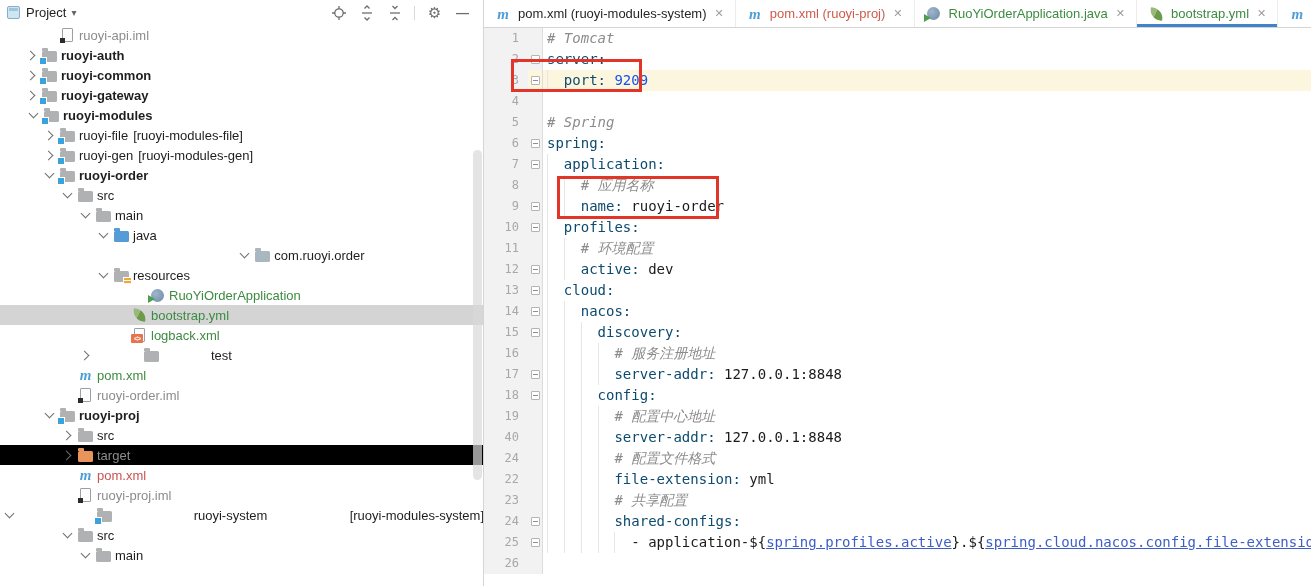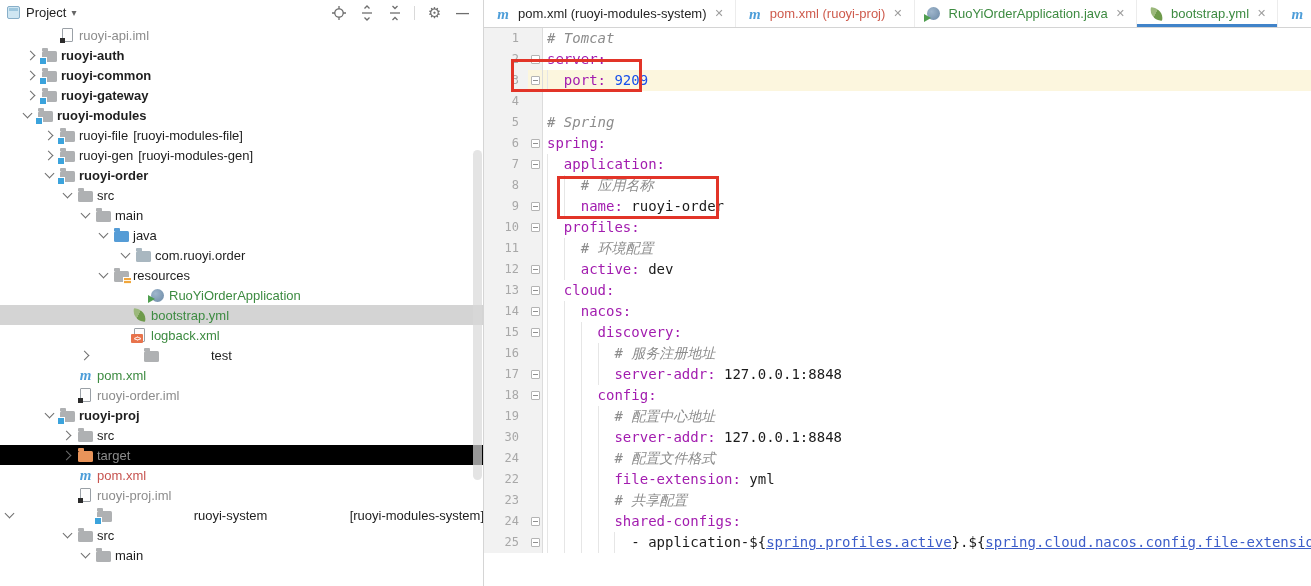--- a/index.html
+++ b/index.html
@@ -75,7 +75,7 @@
   .codeS{flex:1;white-space:pre;padding-left:4px;position:relative;color:#1B1B1B}
   .eline.current .fold,.eline.current .codeS{background:#FCF6DE}
   .guide{position:absolute;top:0;bottom:0;width:1px;background:#E6E6E6}
-  .tk-key{color:#a21caf}
+  .tk-key{color:#0c4a6e}
   .tk-com{color:#8C8C8C;font-style:italic}
   .tk-num{color:#1750EB}
   .tk-val{color:#1B1B1B}

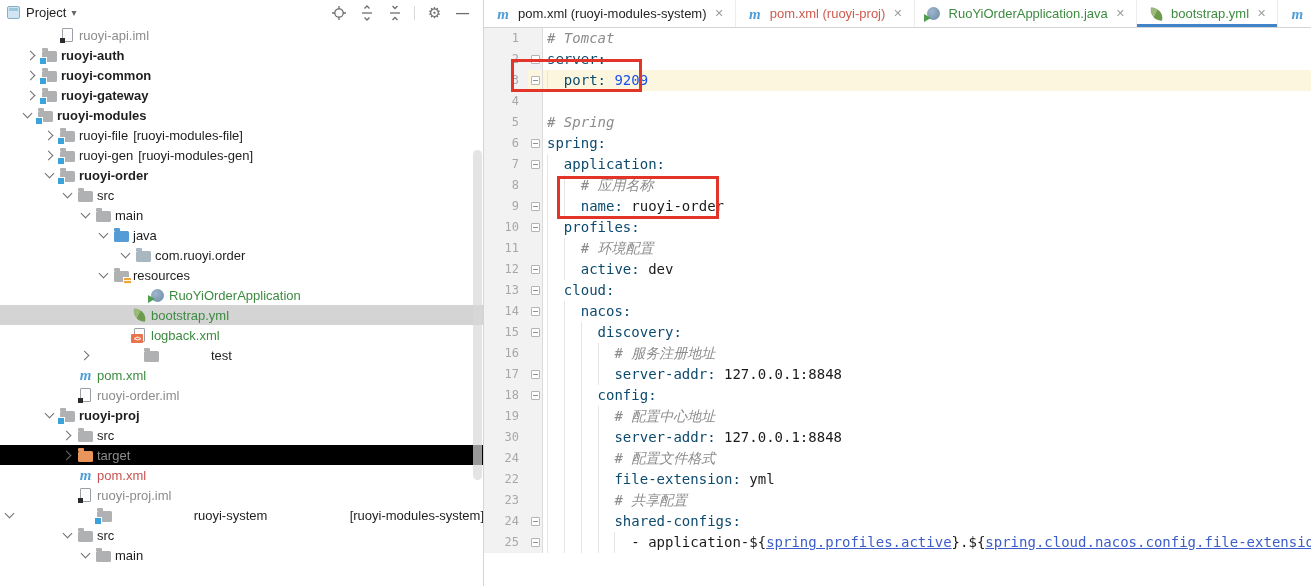--- a/index.html
+++ b/index.html
@@ -171,7 +171,7 @@
           </span>
           <span class="tlabel2 b">ruoyi-gateway</span>
         </div>
-        <div class="trow" style="padding-left: 18px;">
+        <div class="trow" style="padding-left: 24px;">
           <span class="chevslot">
             <span class="chev exp"></span>
           </span>

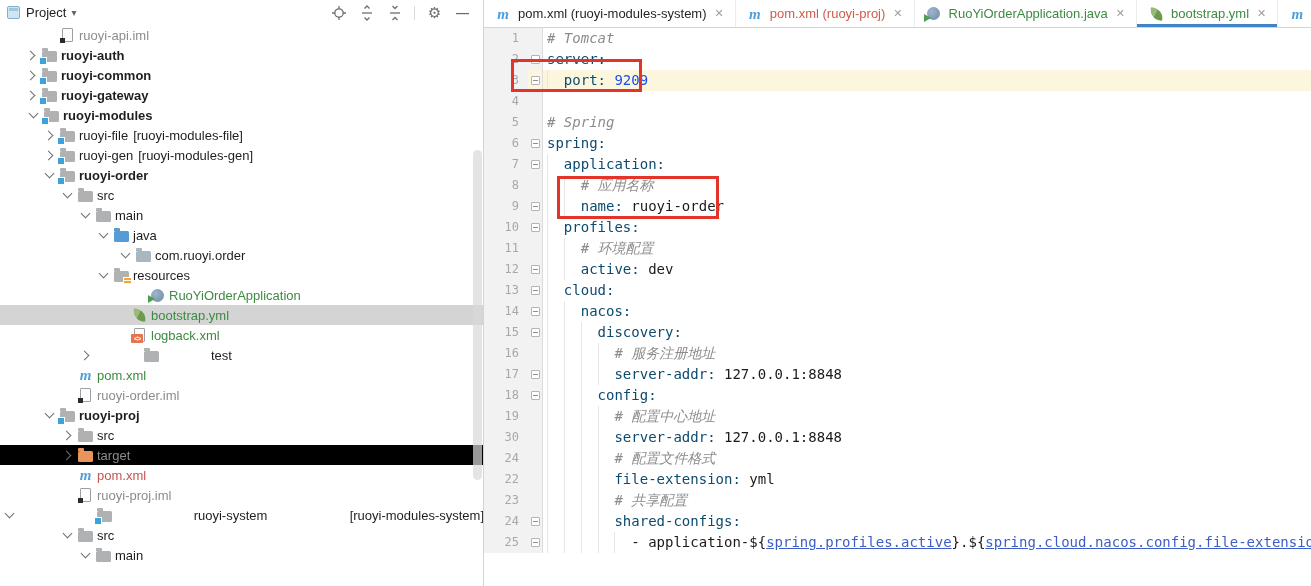--- a/index.html
+++ b/index.html
@@ -258,7 +258,7 @@
           </span>
           <span class="tlabel2">java</span>
         </div>
-        <div class="trow" style="padding-left: 116px;">
+        <div class="trow" style="padding-left: 116px; justify-content: center;">
           <span class="chevslot">
             <span class="chev exp"></span>
           </span>

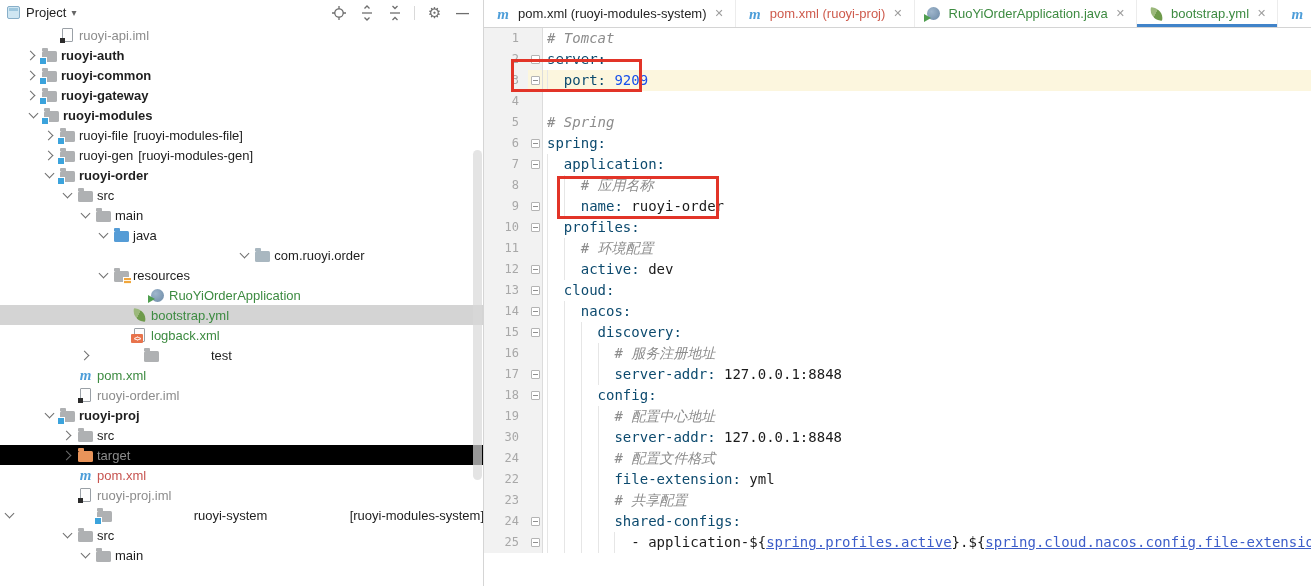--- a/index.html
+++ b/index.html
@@ -598,7 +598,7 @@
           <span class="codeS"><span class="guide" style="left: 4px;"></span><span class="guide" style="left: 20.86px;"></span><span class="guide" style="left: 37.72px;"></span><span class="guide" style="left: 54.58px;"></span><span class="tk-com">        # 配置中心地址</span></span>
         </div>
         <div class="eline">
-          <span class="ln">30</span>
+          <span class="ln">40</span>
           <span class="fold"></span>
           <span class="codeS"><span class="guide" style="left: 4px;"></span><span class="guide" style="left: 20.86px;"></span><span class="guide" style="left: 37.72px;"></span><span class="guide" style="left: 54.58px;"></span><span class="tk-key">        server-addr:</span><span class="tk-val"> 127.0.0.1:8848</span></span>
         </div>

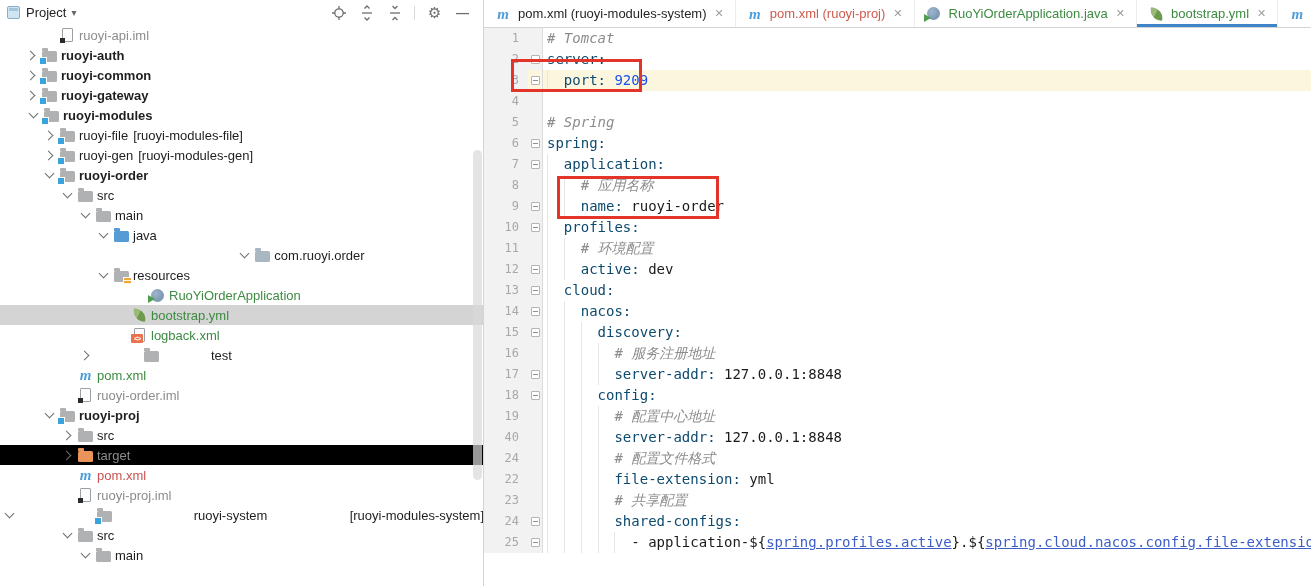--- a/index.html
+++ b/index.html
@@ -631,6 +631,11 @@
           </span>
           <span class="codeS"><span class="guide" style="left: 4px;"></span><span class="guide" style="left: 20.86px;"></span><span class="guide" style="left: 37.72px;"></span><span class="guide" style="left: 54.58px;"></span><span class="guide" style="left: 71.44px;"></span><span class="tk-plain">          - application-${</span><span class="tk-link">spring.profiles.active</span><span class="tk-plain">}.${</span><span class="tk-link">spring.cloud.nacos.config.file-extension</span></span>
         </div>
+        <div class="eline">
+          <span class="ln">26</span>
+          <span class="fold"></span>
+          <span class="codeS"></span>
+        </div>
         <div class="redbox box1"></div>
       <div class="redbox box2"></div>
     </div>

